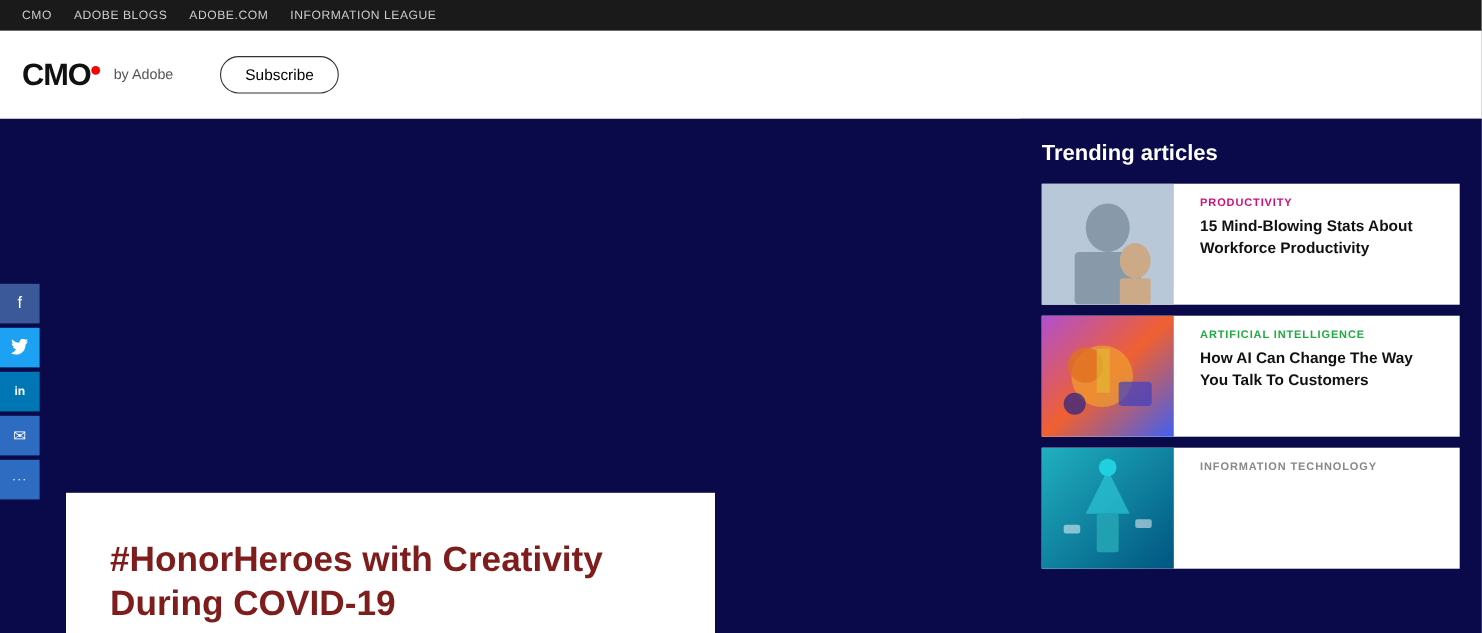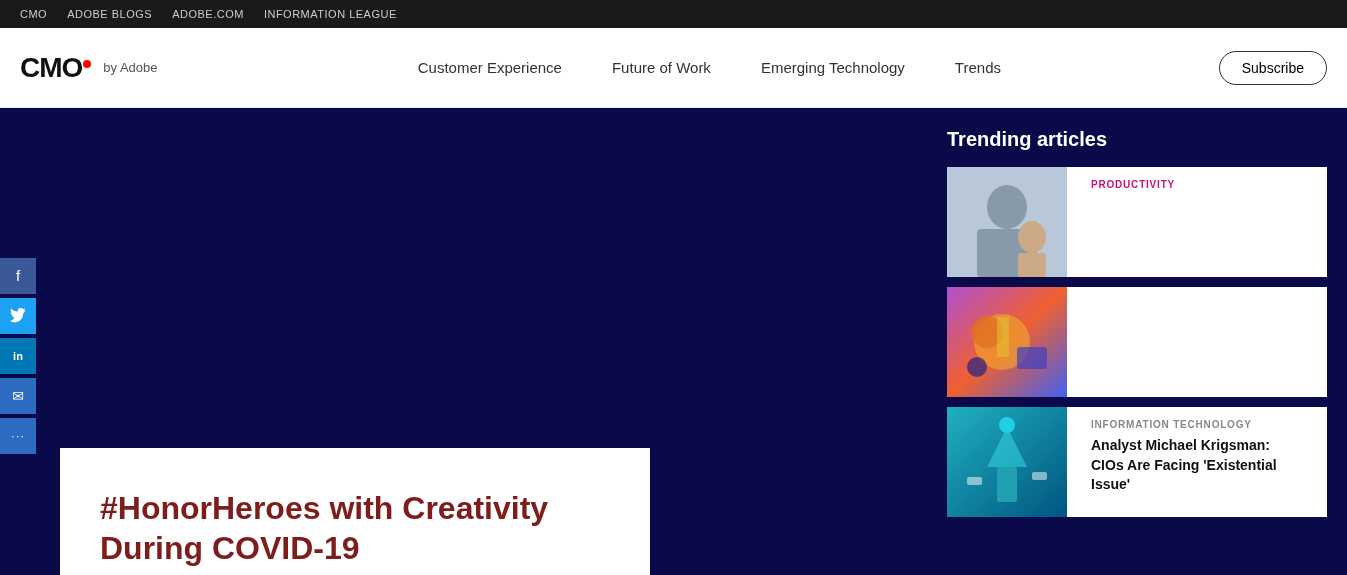--- a/index.html
+++ b/index.html
@@ -221,12 +221,6 @@
     </div>
     <span class="logo-by">by Adobe</span>
   </div>
-  <nav class="main-nav">
-    <a>Customer Experience</a>
-    <a>Future of Work</a>
-    <a>Emerging Technology</a>
-    <a>Trends</a>
-  </nav>
   <button class="subscribe-btn">Subscribe</button>
 </header>
 

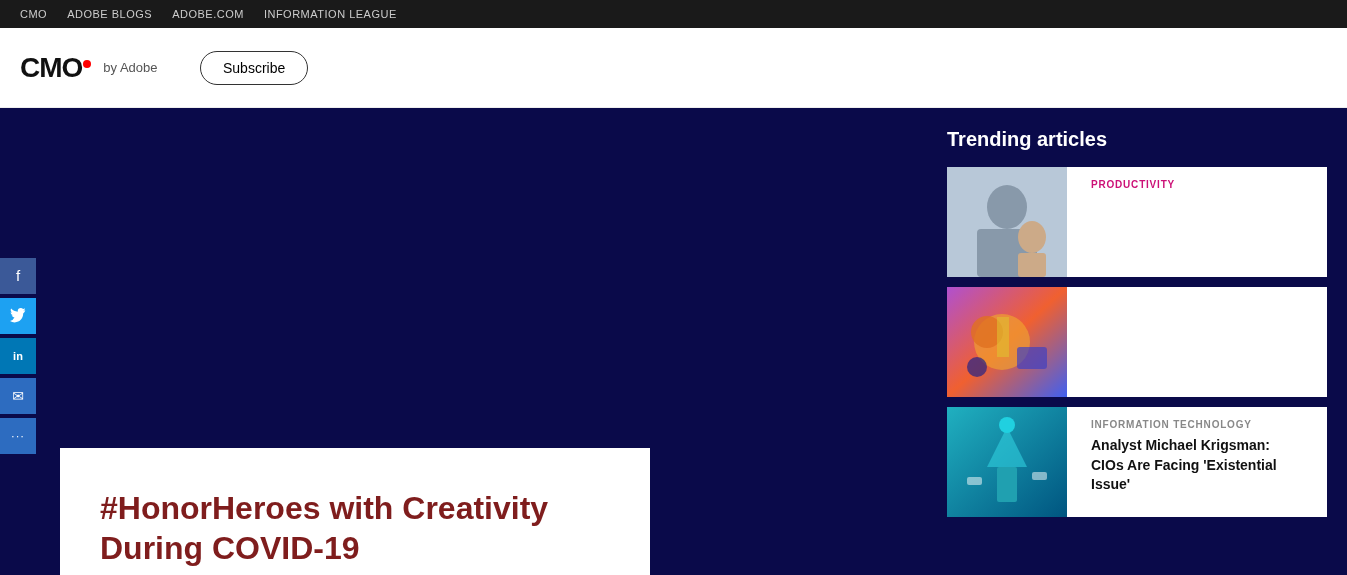--- a/index.html
+++ b/index.html
@@ -259,6 +259,7 @@
       </div>
       <div class="article-info">
         <div class="article-category cat-productivity">PRODUCTIVITY</div>
+        <div class="article-heading">15 Mind-Blowing Stats About Workforce Productivity</div>
       </div>
     </div>
 

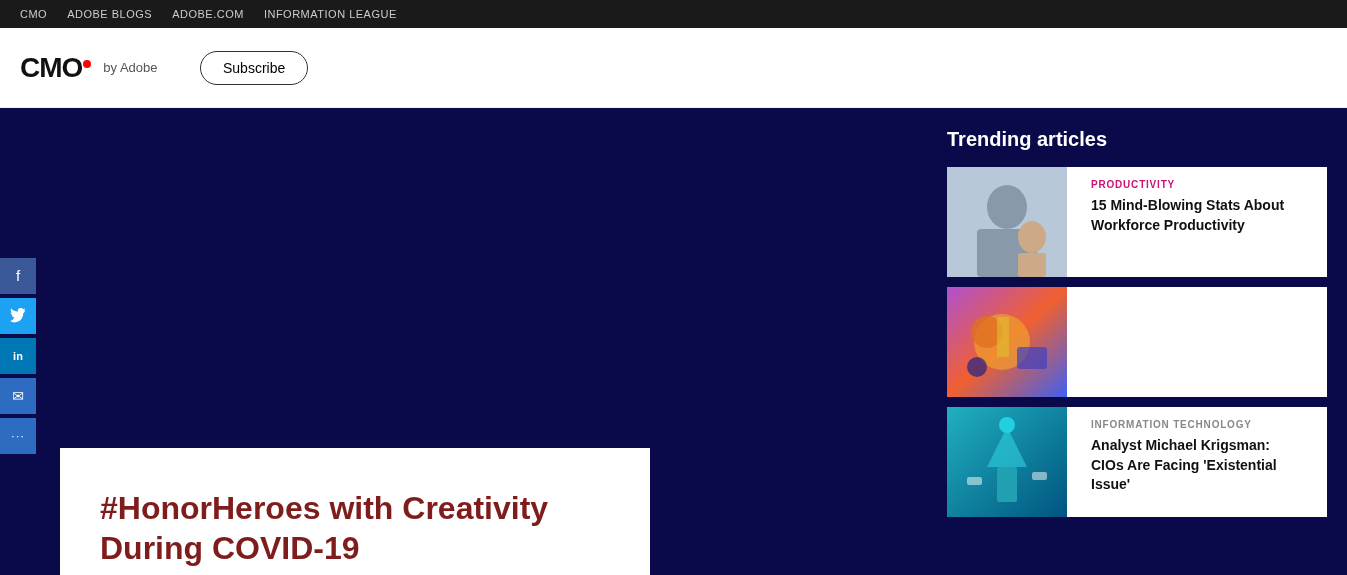--- a/index.html
+++ b/index.html
@@ -281,6 +281,10 @@
           <rect x="50" y="30" width="12" height="40" fill="#e0c030" opacity="0.6"></rect>
         </svg>
       </div>
+      <div class="article-info">
+        <div class="article-category cat-ai">ARTIFICIAL INTELLIGENCE</div>
+        <div class="article-heading">How AI Can Change The Way You Talk To Customers</div>
+      </div>
     </div>
 
     <div class="article-item">

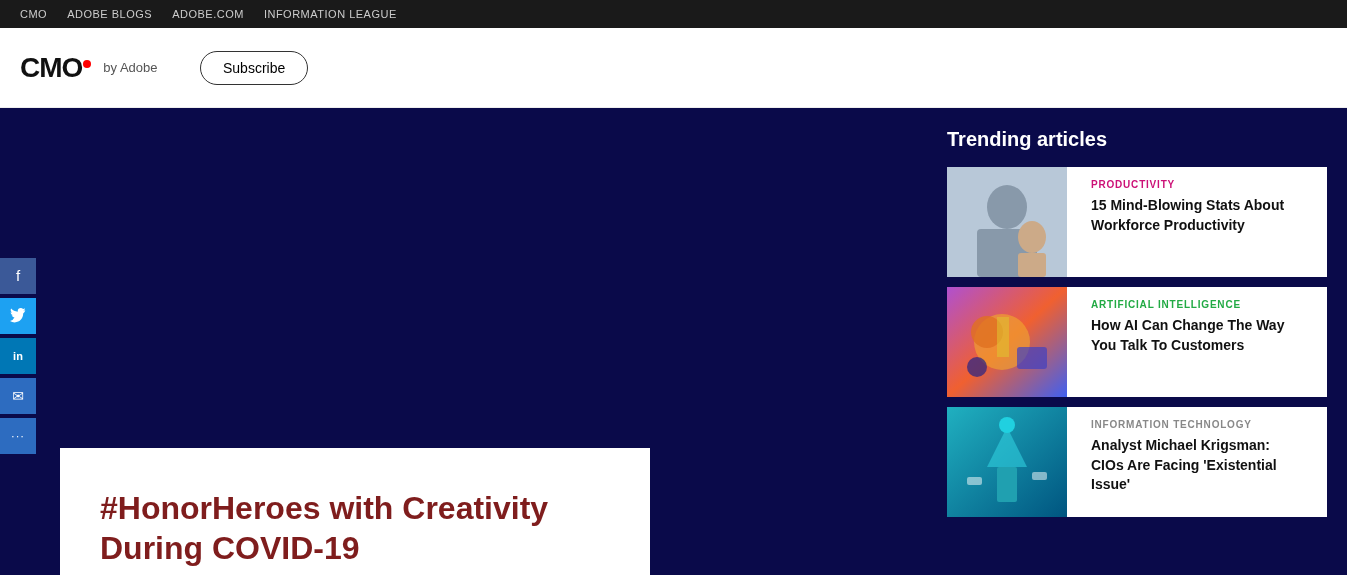--- a/index.html
+++ b/index.html
@@ -306,7 +306,6 @@
       </div>
       <div class="article-info">
         <div class="article-category cat-it">INFORMATION TECHNOLOGY</div>
-        <div class="article-heading">Analyst Michael Krigsman: CIOs Are Facing 'Existential Issue'</div>
       </div>
     </div>
 

